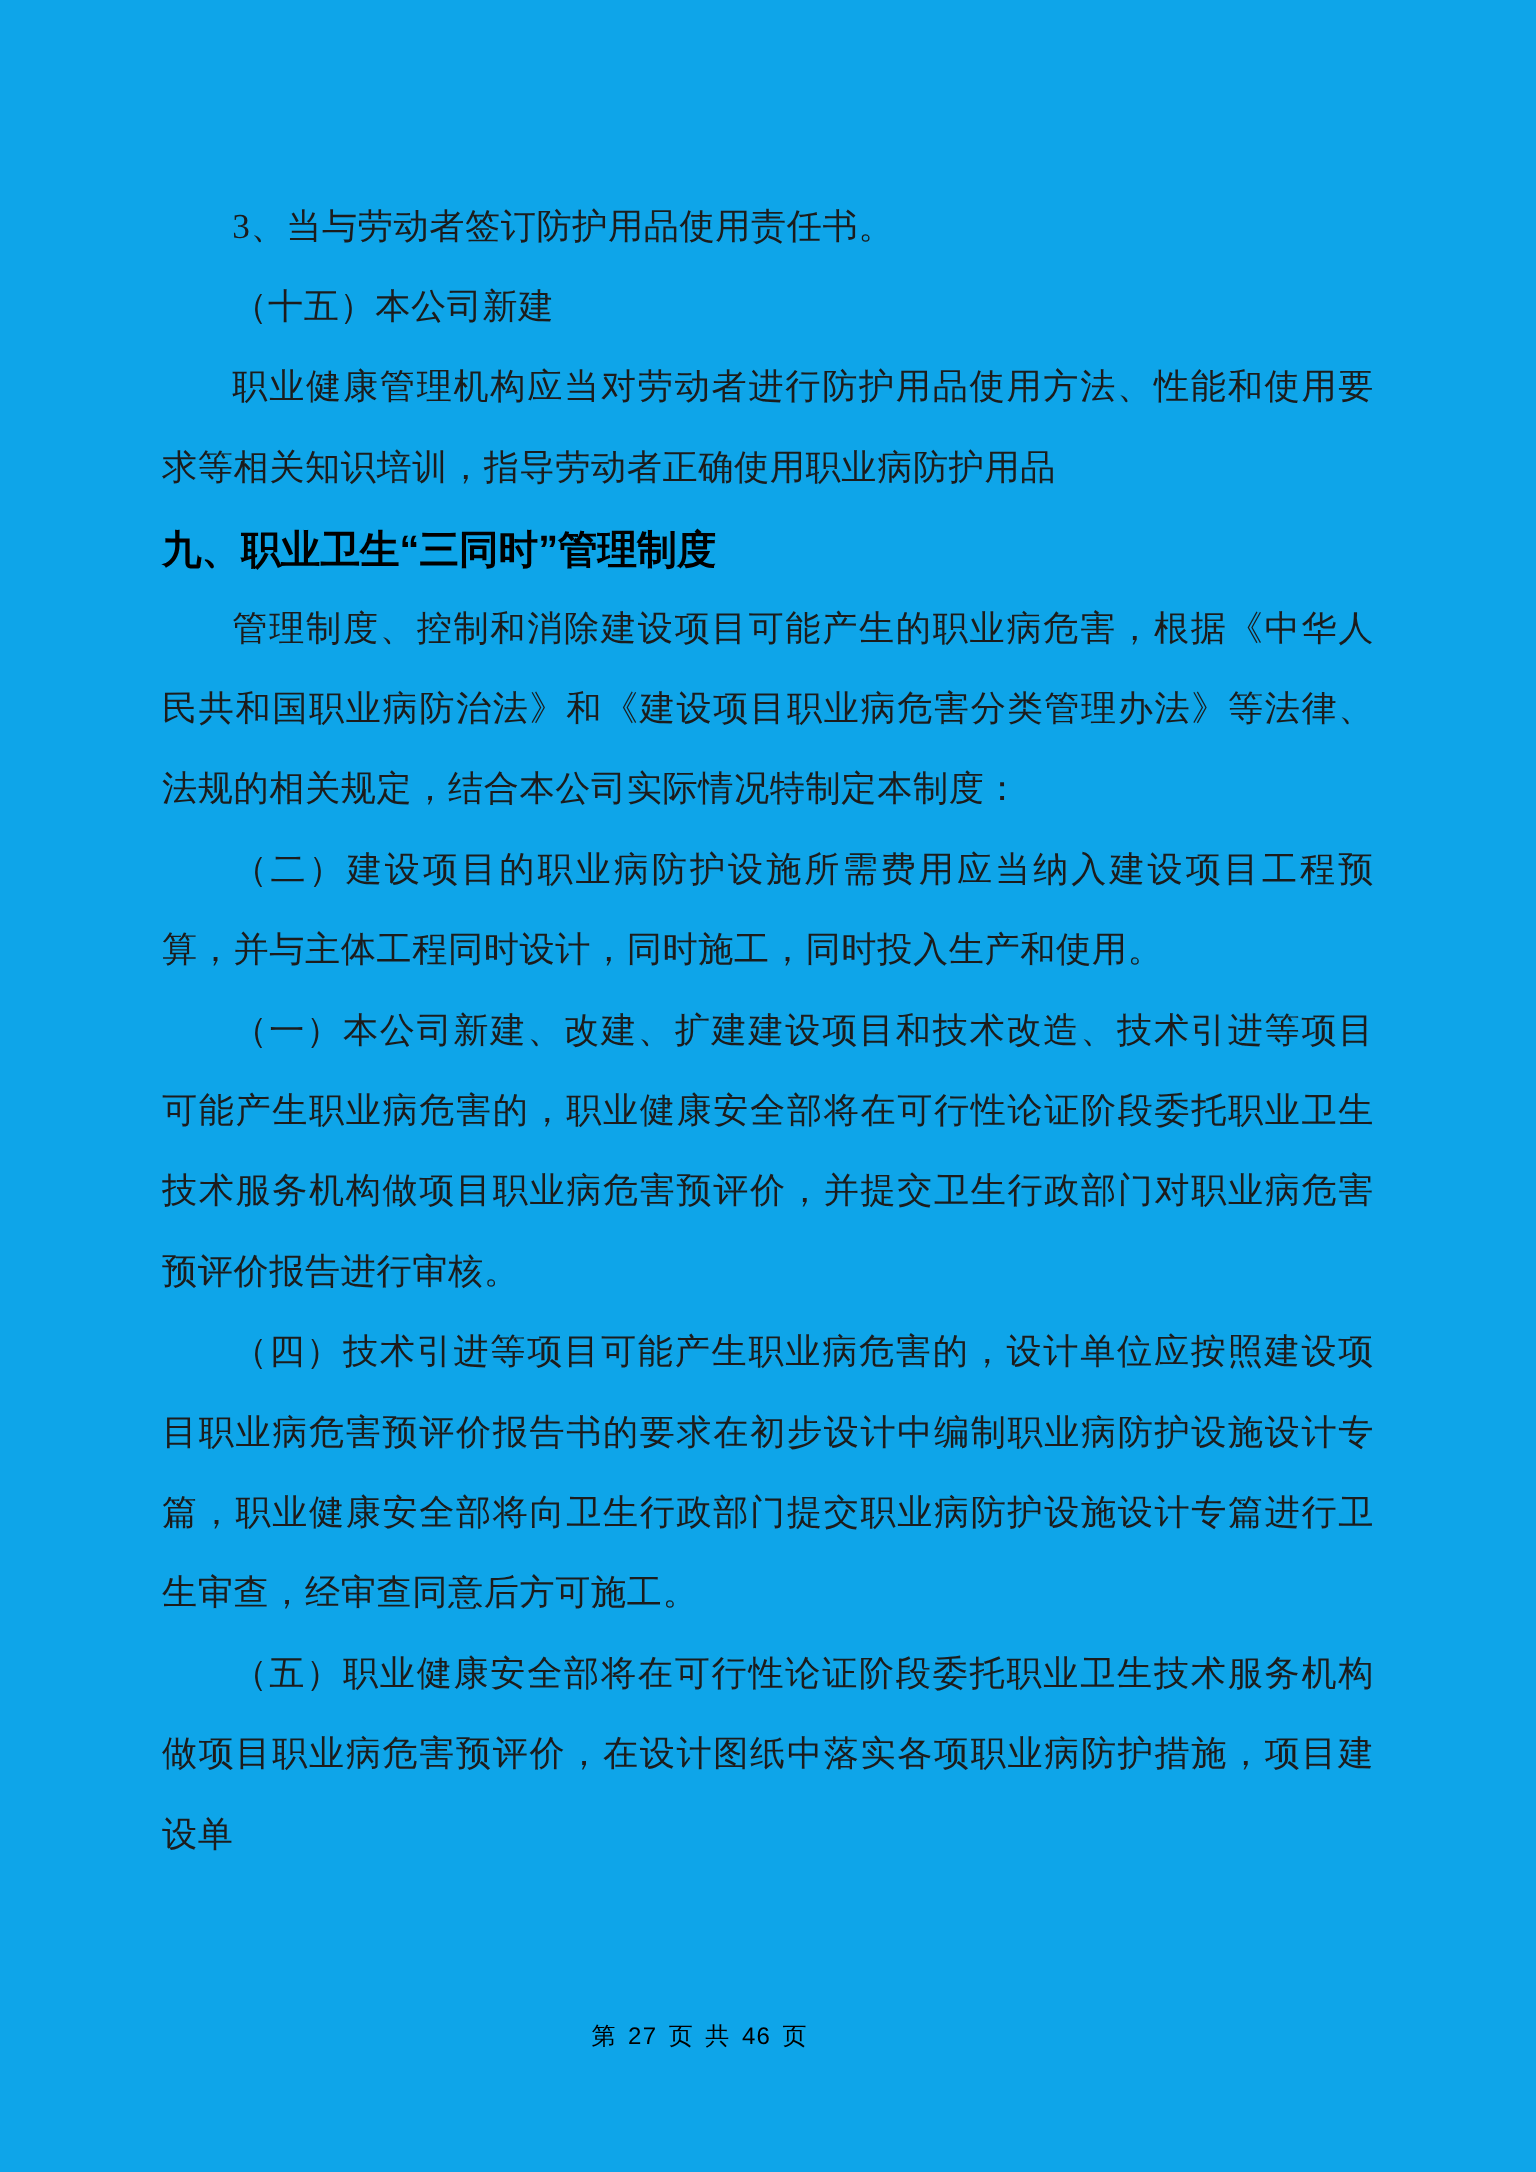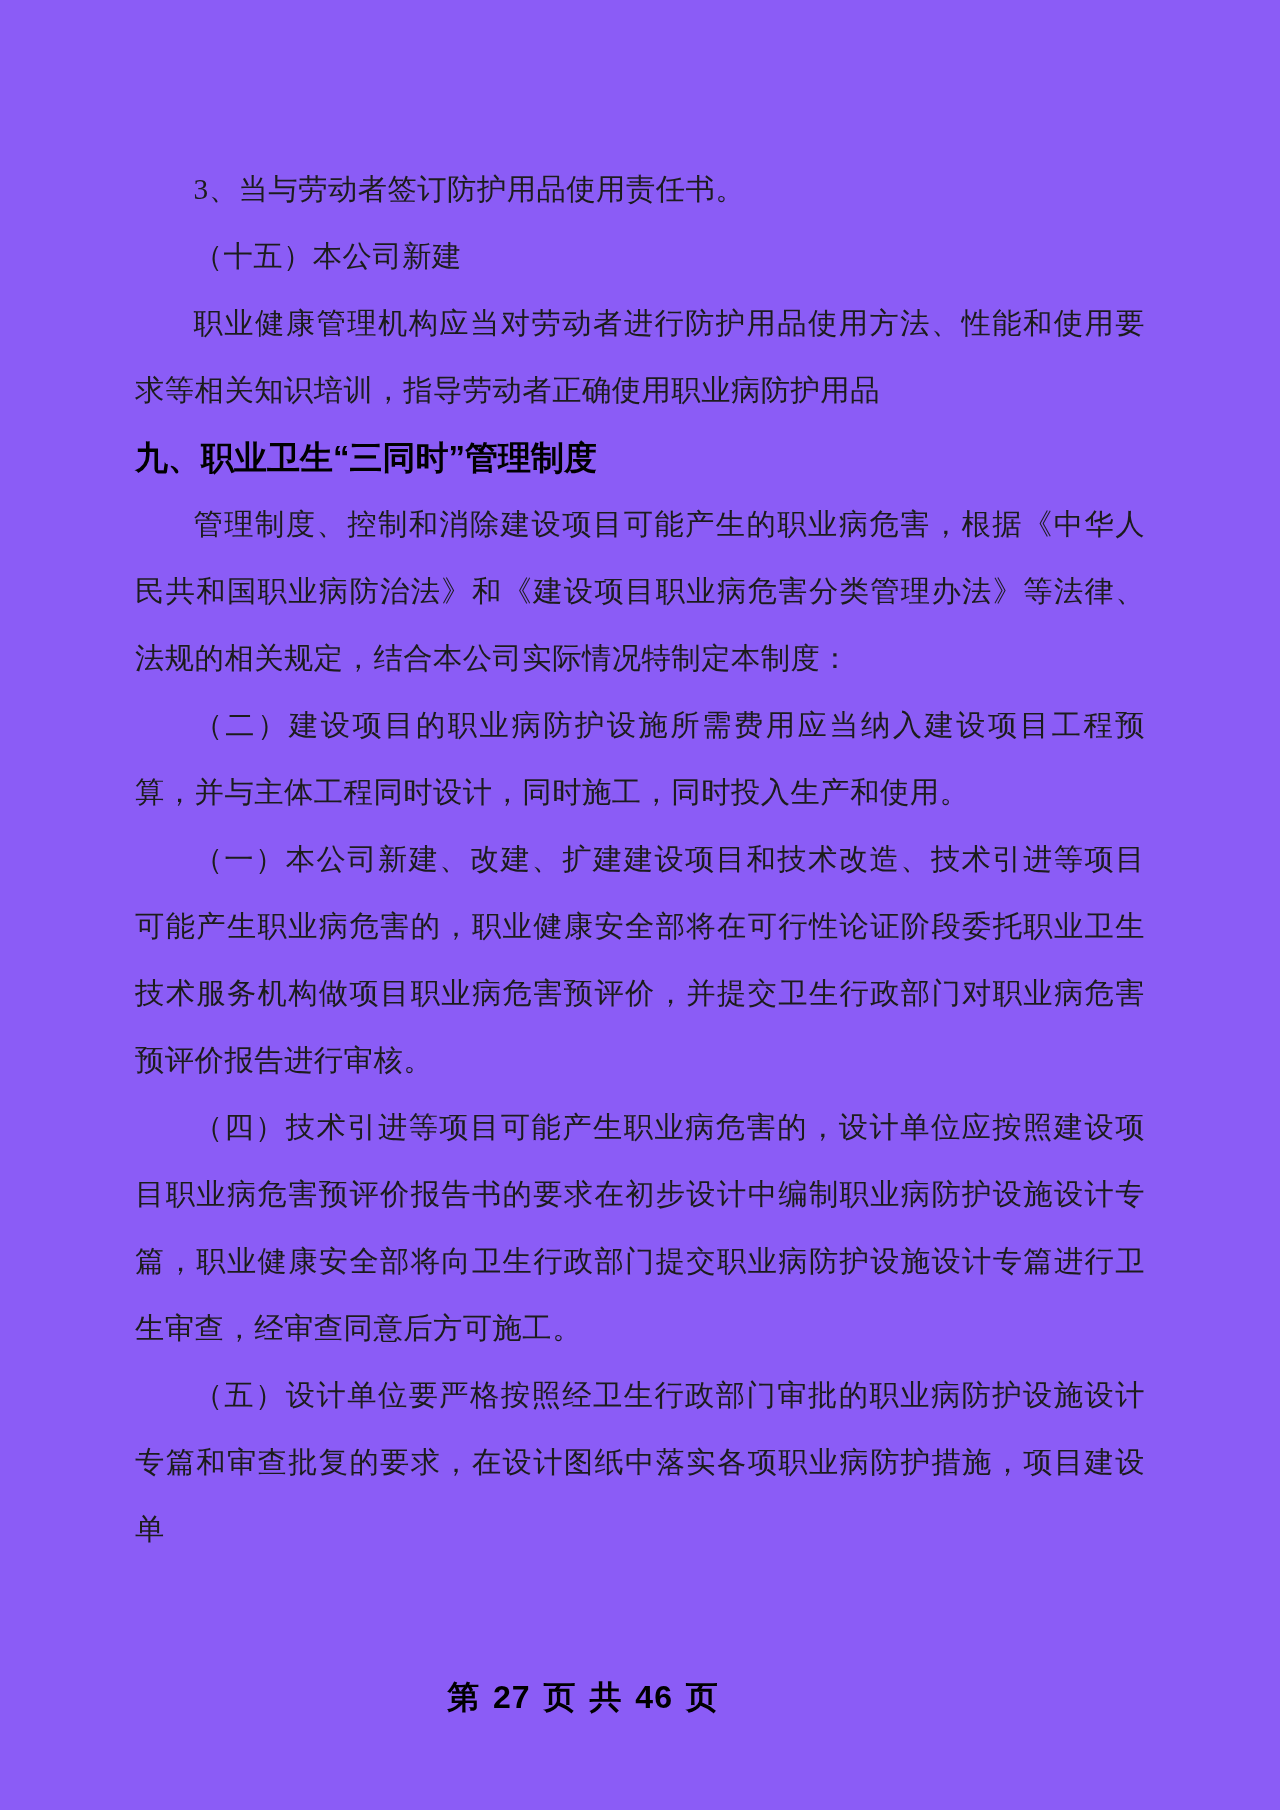--- a/index.html
+++ b/index.html
@@ -11,7 +11,7 @@
     position: relative;
     width: 1280px;
     height: 1810px;
-    background: #8b5cf6;
+    background: #0ea5e9;
     overflow: hidden;
     font-family: "Liberation Serif", "DejaVu Serif", serif;
     color: #1c1c1c;

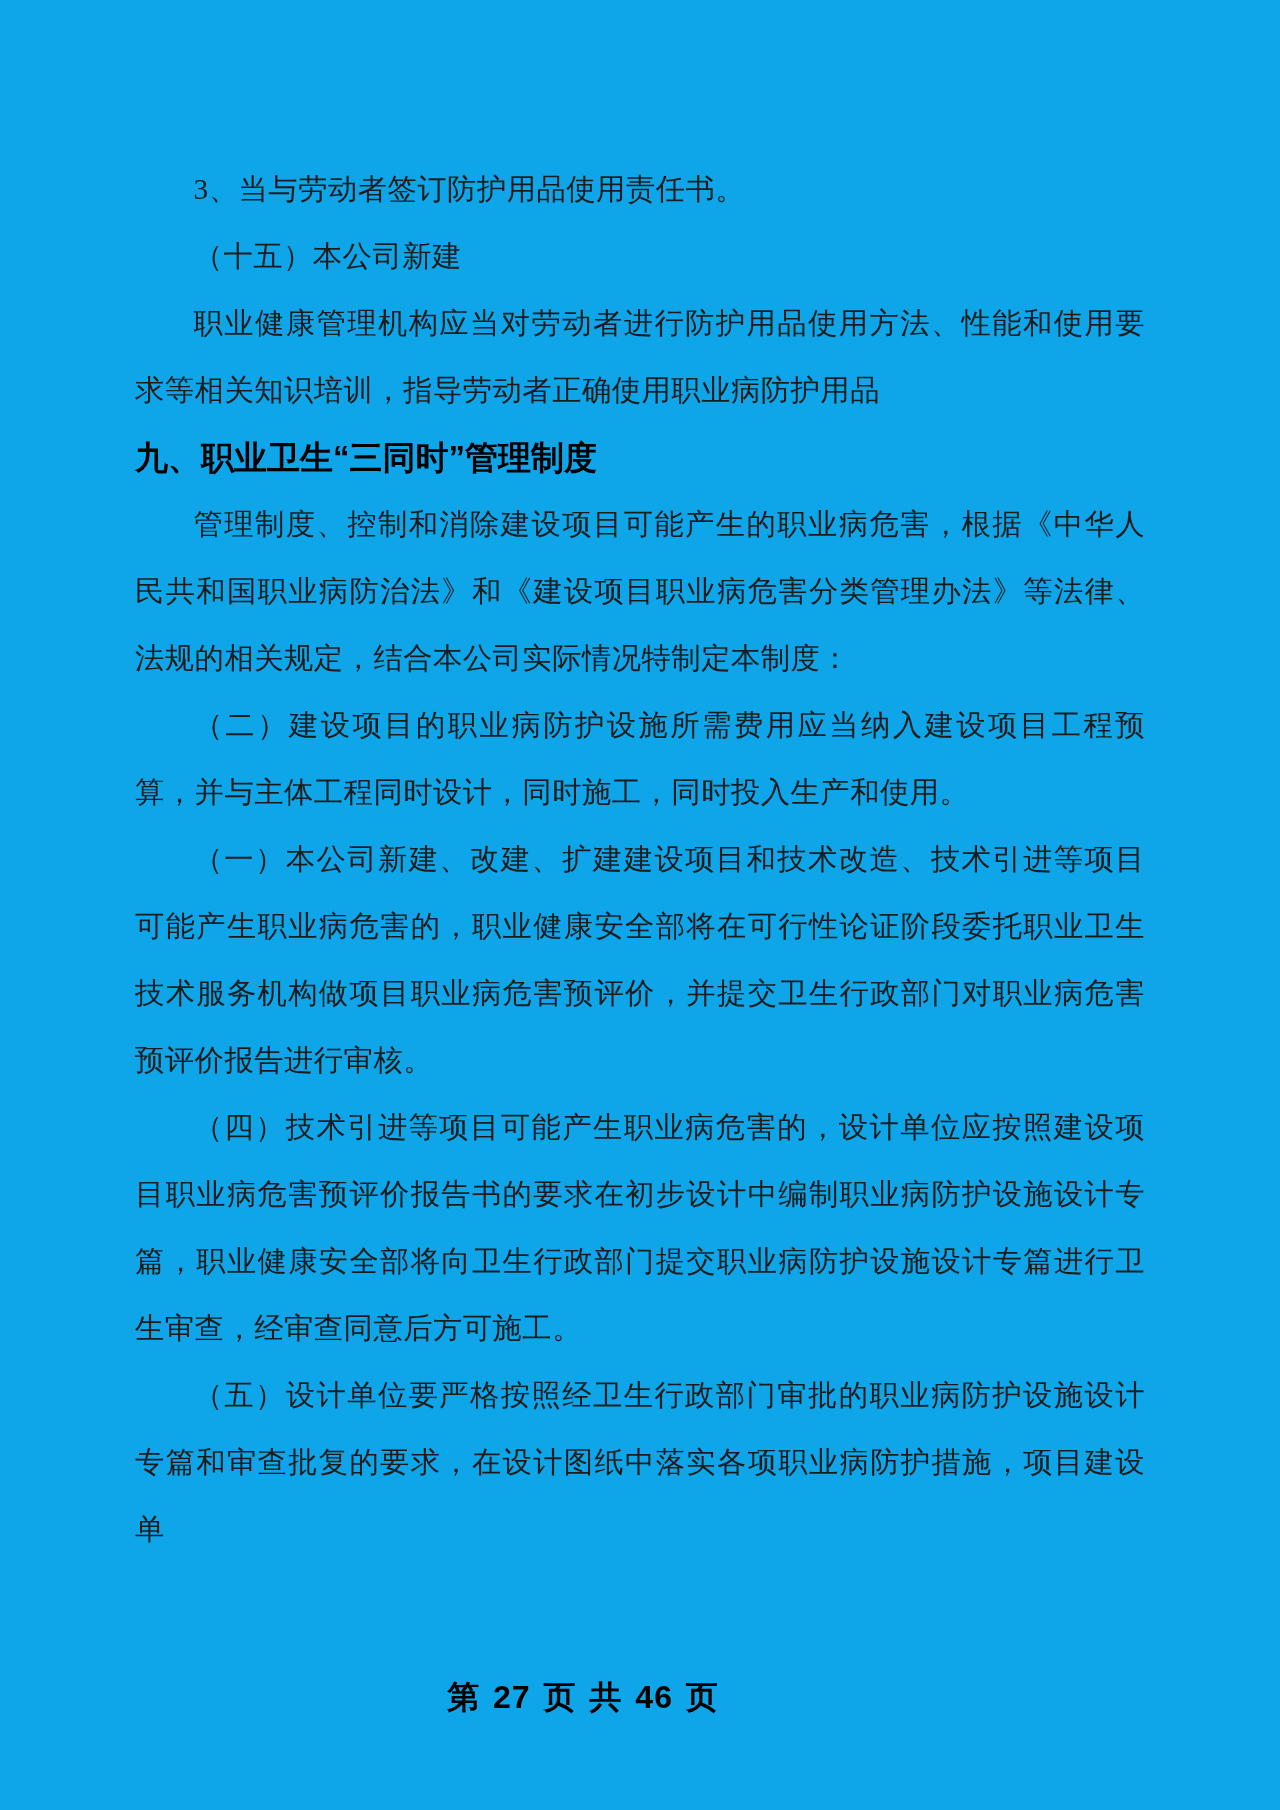--- a/index.html
+++ b/index.html
@@ -75,7 +75,7 @@
     <p>（二）建设项目的职业病防护设施所需费用应当纳入建设项目工程预算，并与主体工程同时设计，同时施工，同时投入生产和使用。</p>
     <p>（一）本公司新建、改建、扩建建设项目和技术改造、技术引进等项目可能产生职业病危害的，职业健康安全部将在可行性论证阶段委托职业卫生技术服务机构做项目职业病危害预评价，并提交卫生行政部门对职业病危害预评价报告进行审核。</p>
     <p>（四）技术引进等项目可能产生职业病危害的，设计单位应按照建设项目职业病危害预评价报告书的要求在初步设计中编制职业病防护设施设计专篇，职业健康安全部将向卫生行政部门提交职业病防护设施设计专篇进行卫生审查，经审查同意后方可施工。</p>
-    <p>（五）设计单位要严格按照经卫生行政部门审批的职业病防护设施设计专篇和审查批复的要求，在设计图纸中落实各项职业病防护措施，项目建设单</p>
+    <p>（五）职业健康安全部将在可行性论证阶段委托职业卫生技术服务机构做项目职业病危害预评价，在设计图纸中落实各项职业病防护措施，项目建设单</p>
   </div>
   <div class="page-footer">
     <span>第 27 页 共 46 页</span>

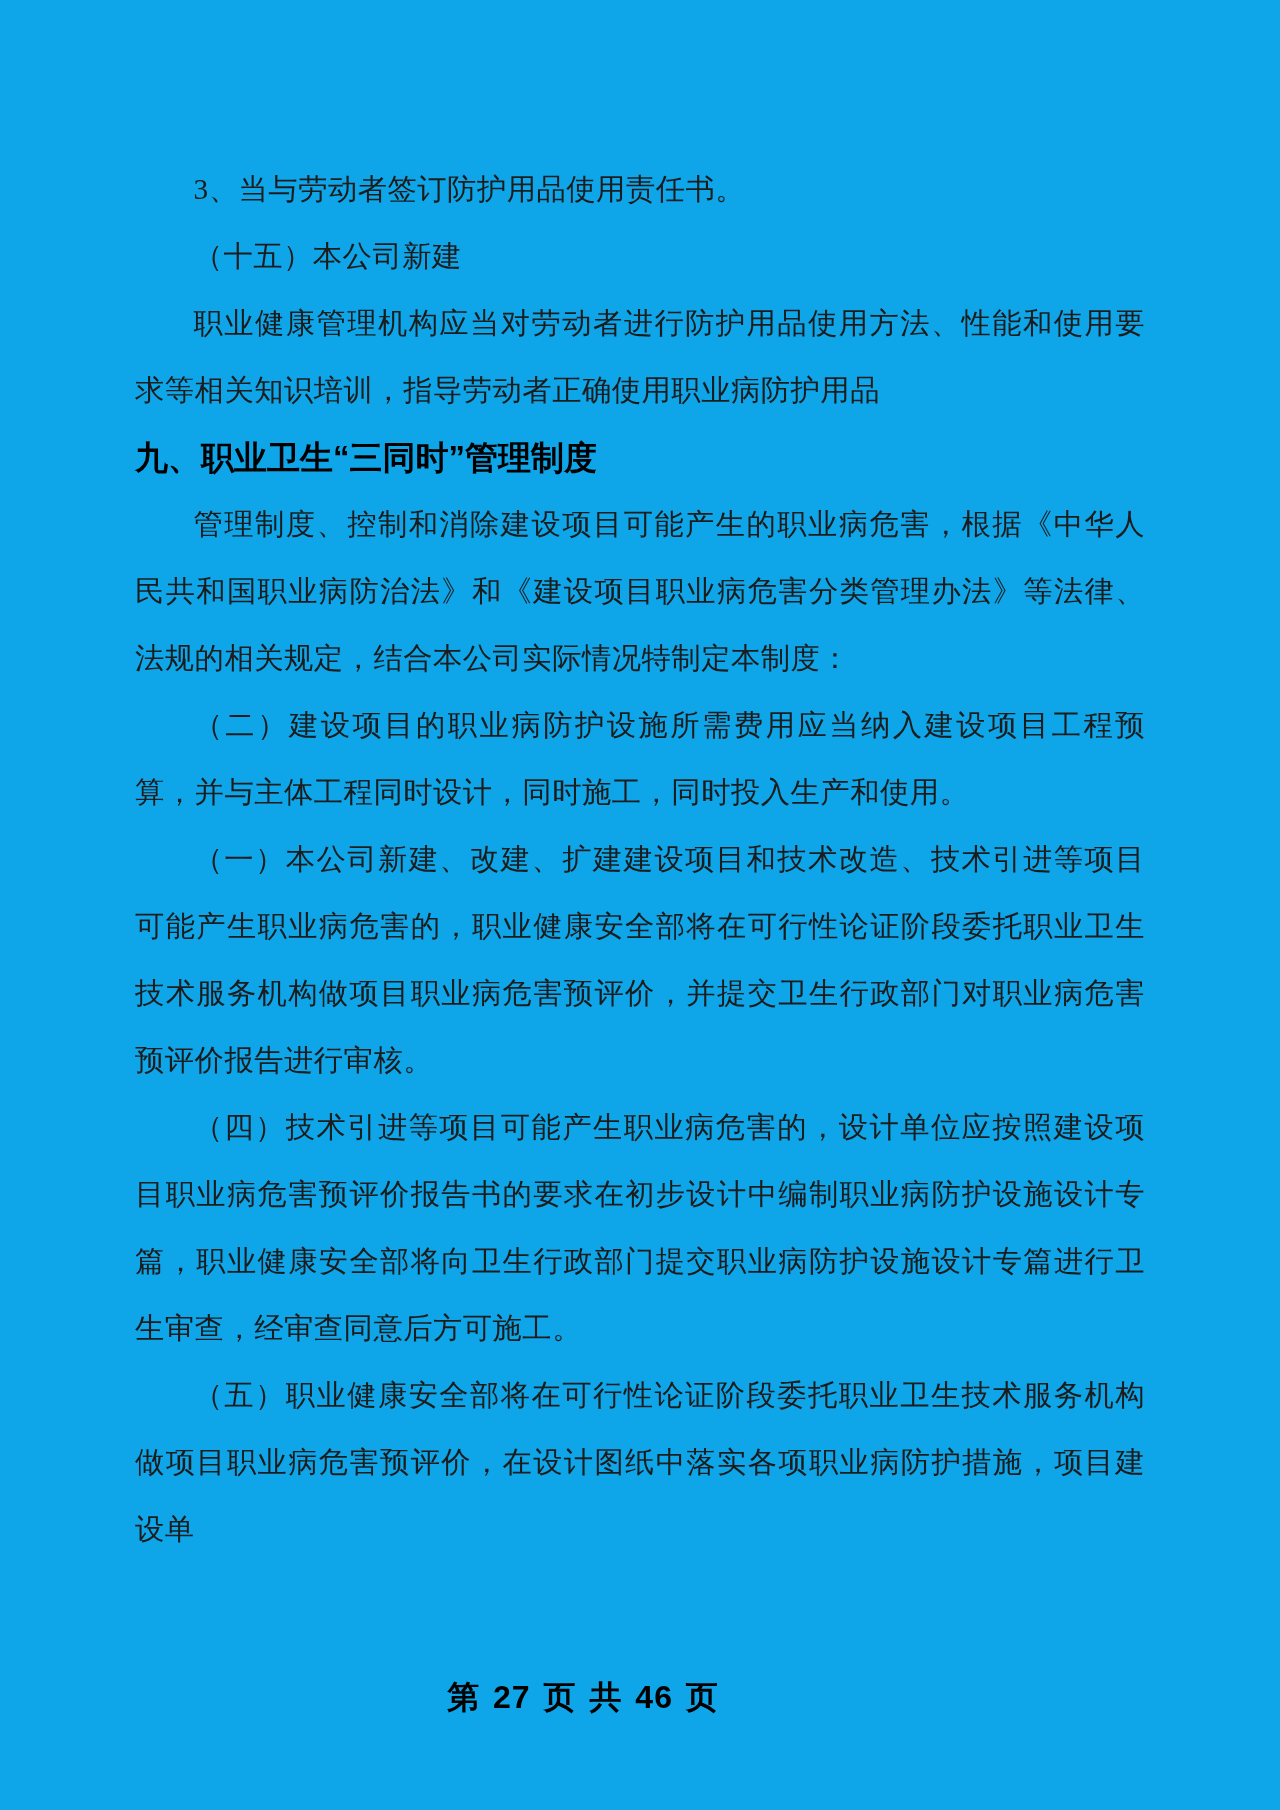--- a/index.html
+++ b/index.html
@@ -53,9 +53,9 @@
     text-align: center;
   }
   .page-footer span {
-    font-size: 32px;
+    font-size: 20px;
     line-height: 32px;
-    font-weight: 700;
+    font-weight: 400;
     color: #000000;
     letter-spacing: 1px;
     word-spacing: 3px;

